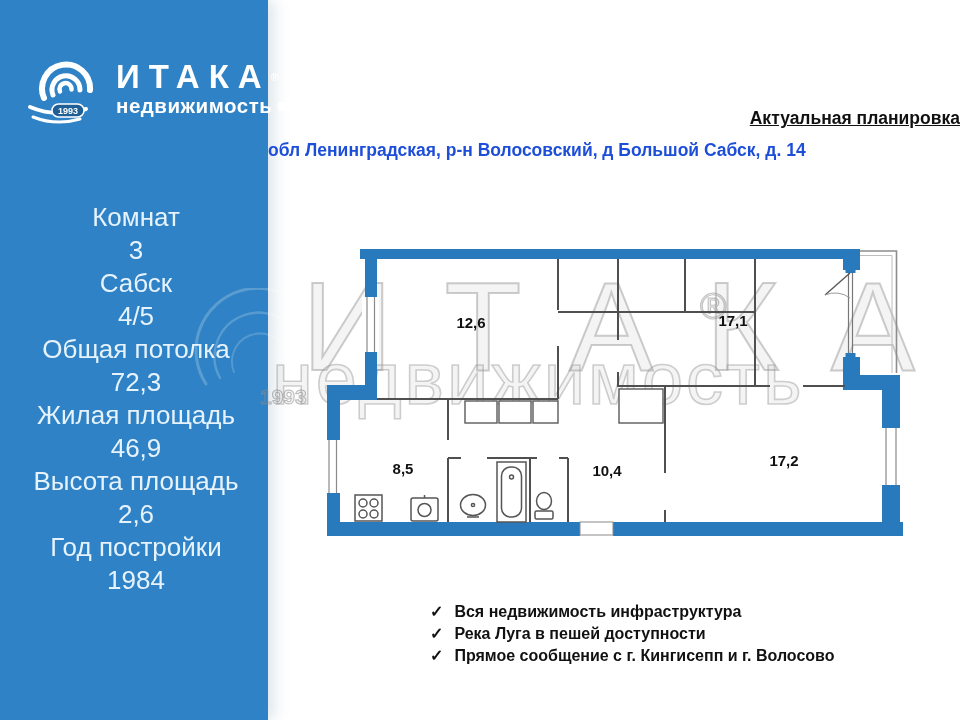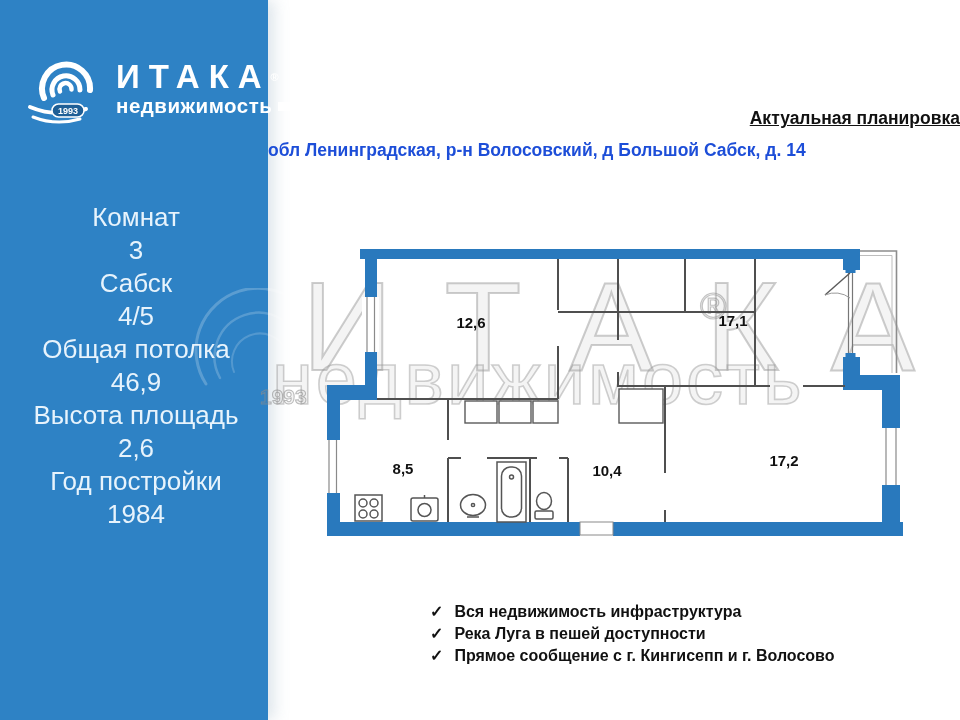--- a/index.html
+++ b/index.html
@@ -78,6 +78,7 @@
     <div>Сабск</div>
     <div>4/5</div>
     <div>Общая потолка</div>
+    <div>72,3</div>
     <div>46,9</div>
     <div>Высота площадь</div>
     <div>2,6</div>

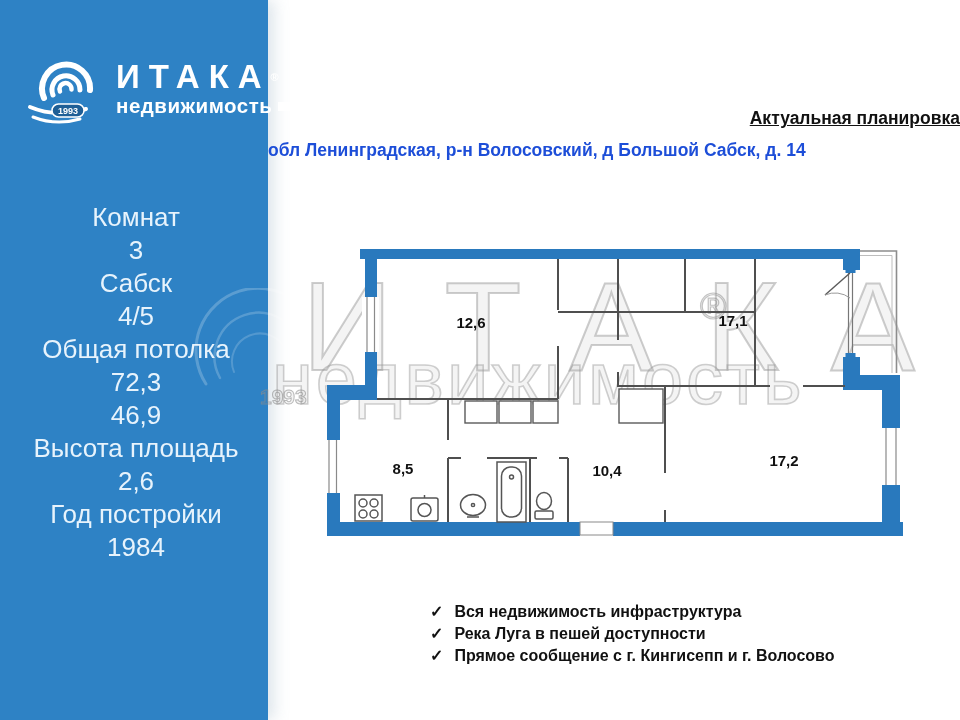--- a/index.html
+++ b/index.html
@@ -79,6 +79,7 @@
     <div>4/5</div>
     <div>Общая потолка</div>
     <div>72,3</div>
+    <div>Жилая площадь</div>
     <div>46,9</div>
     <div>Высота площадь</div>
     <div>2,6</div>

